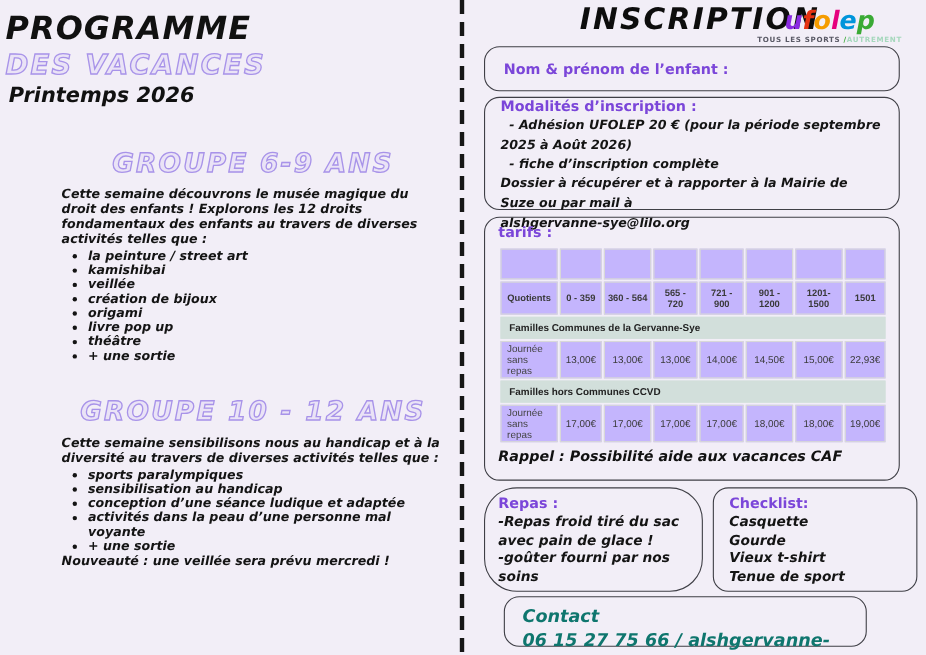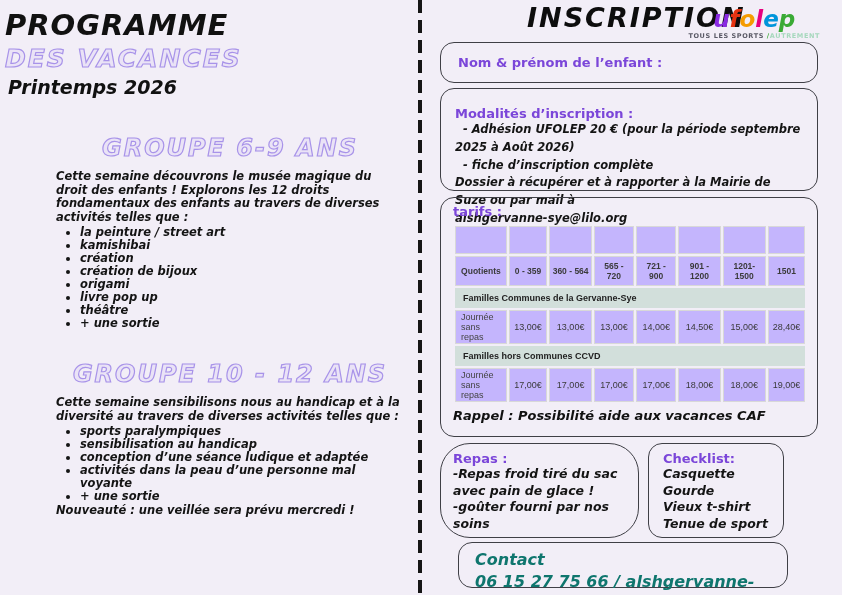--- a/index.html
+++ b/index.html
@@ -69,7 +69,7 @@
 
   .name-box { left: 16px; top: 42px; width: 378px; height: 41px; padding: 9px 17px; }
 
-  .modal-box { left: 16px; top: 88px; width: 378px; height: 103px; padding: 17px 14px; }
+  .modal-box { left: 16px; top: 88px; width: 378px; height: 103px; padding: 1px 14px; }
   .modal-line { font-size: 11.5px; font-weight: 600; font-style: italic; line-height: 1.55; color: #141414; }
   .modal-line .indent { padding-left: 8px; }
   .bold-seg { font-weight: 800; }

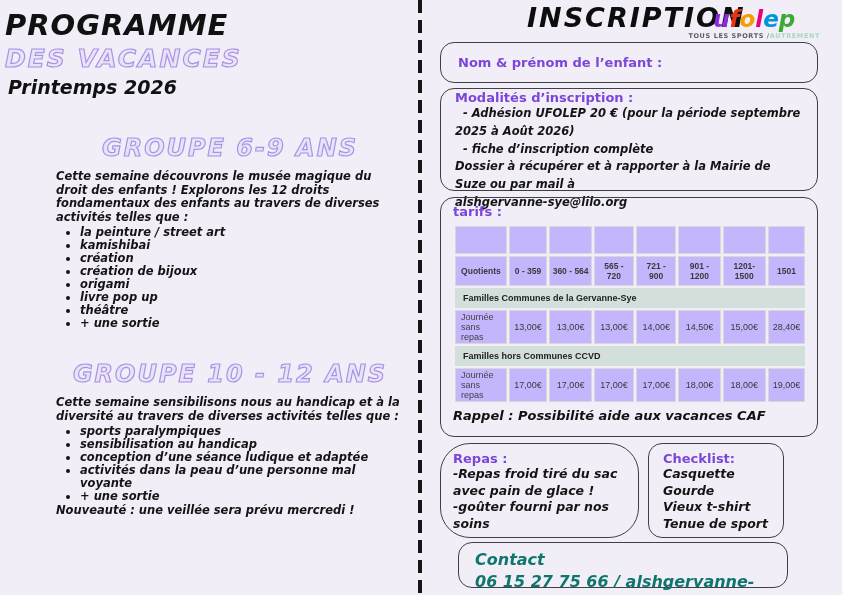--- a/index.html
+++ b/index.html
@@ -127,7 +127,7 @@
     <ul>
       <li>la peinture / street art</li>
       <li>kamishibai</li>
-      <li>création</li>
+      <li>veillée</li>
       <li>création de bijoux</li>
       <li>origami</li>
       <li>livre pop up</li>

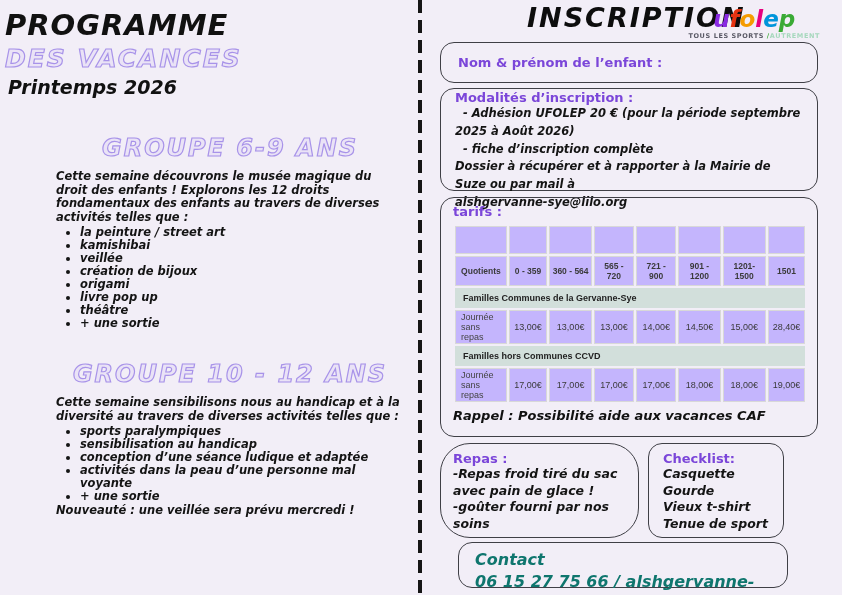--- a/index.html
+++ b/index.html
@@ -221,7 +221,7 @@
         <td>14,00€</td>
         <td>14,50€</td>
         <td>15,00€</td>
-        <td>28,40€</td>
+        <td>22,93€</td>
       </tr>
       <tr class="section-row">
         <td colspan="8">Familles hors Communes CCVD</td>

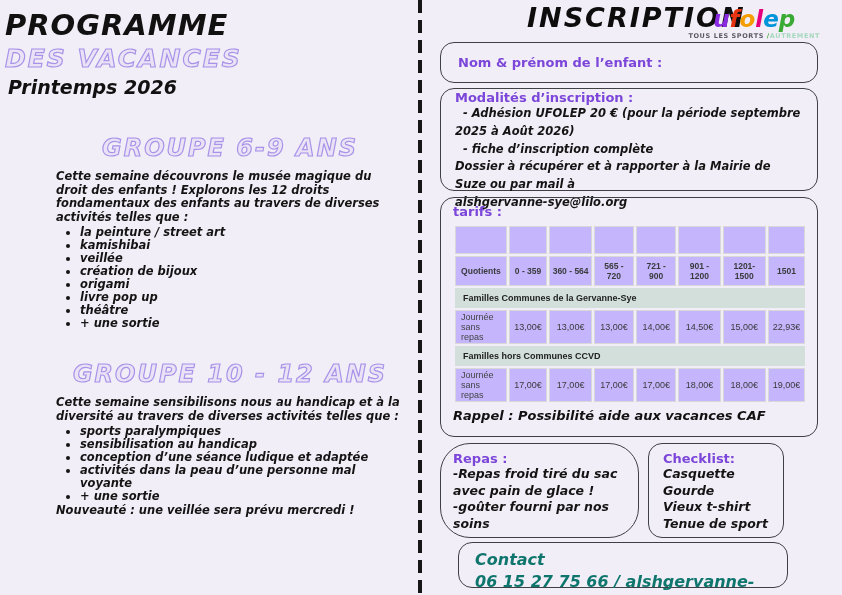--- a/index.html
+++ b/index.html
@@ -103,7 +103,7 @@
   .repas-box { left: 16px; top: 443px; width: 199px; height: 95px; padding: 7px 12px; border-radius: 30px; }
   .box-line { font-size: 12.5px; font-weight: bold; font-style: italic; line-height: 1.32; color: #141414; }
 
-  .check-box { left: 224px; top: 443px; width: 136px; height: 95px; padding: 7px 14px; }
+  .check-box { left: 224px; top: 443px; width: 186px; height: 95px; padding: 7px 14px; }
 
   .contact-box { left: 34px; top: 542px; width: 330px; height: 46px; padding: 6px 16px; }
   .contact-line { font-size: 16px; font-weight: bold; font-style: italic; line-height: 1.4; color: #0f766e; }

